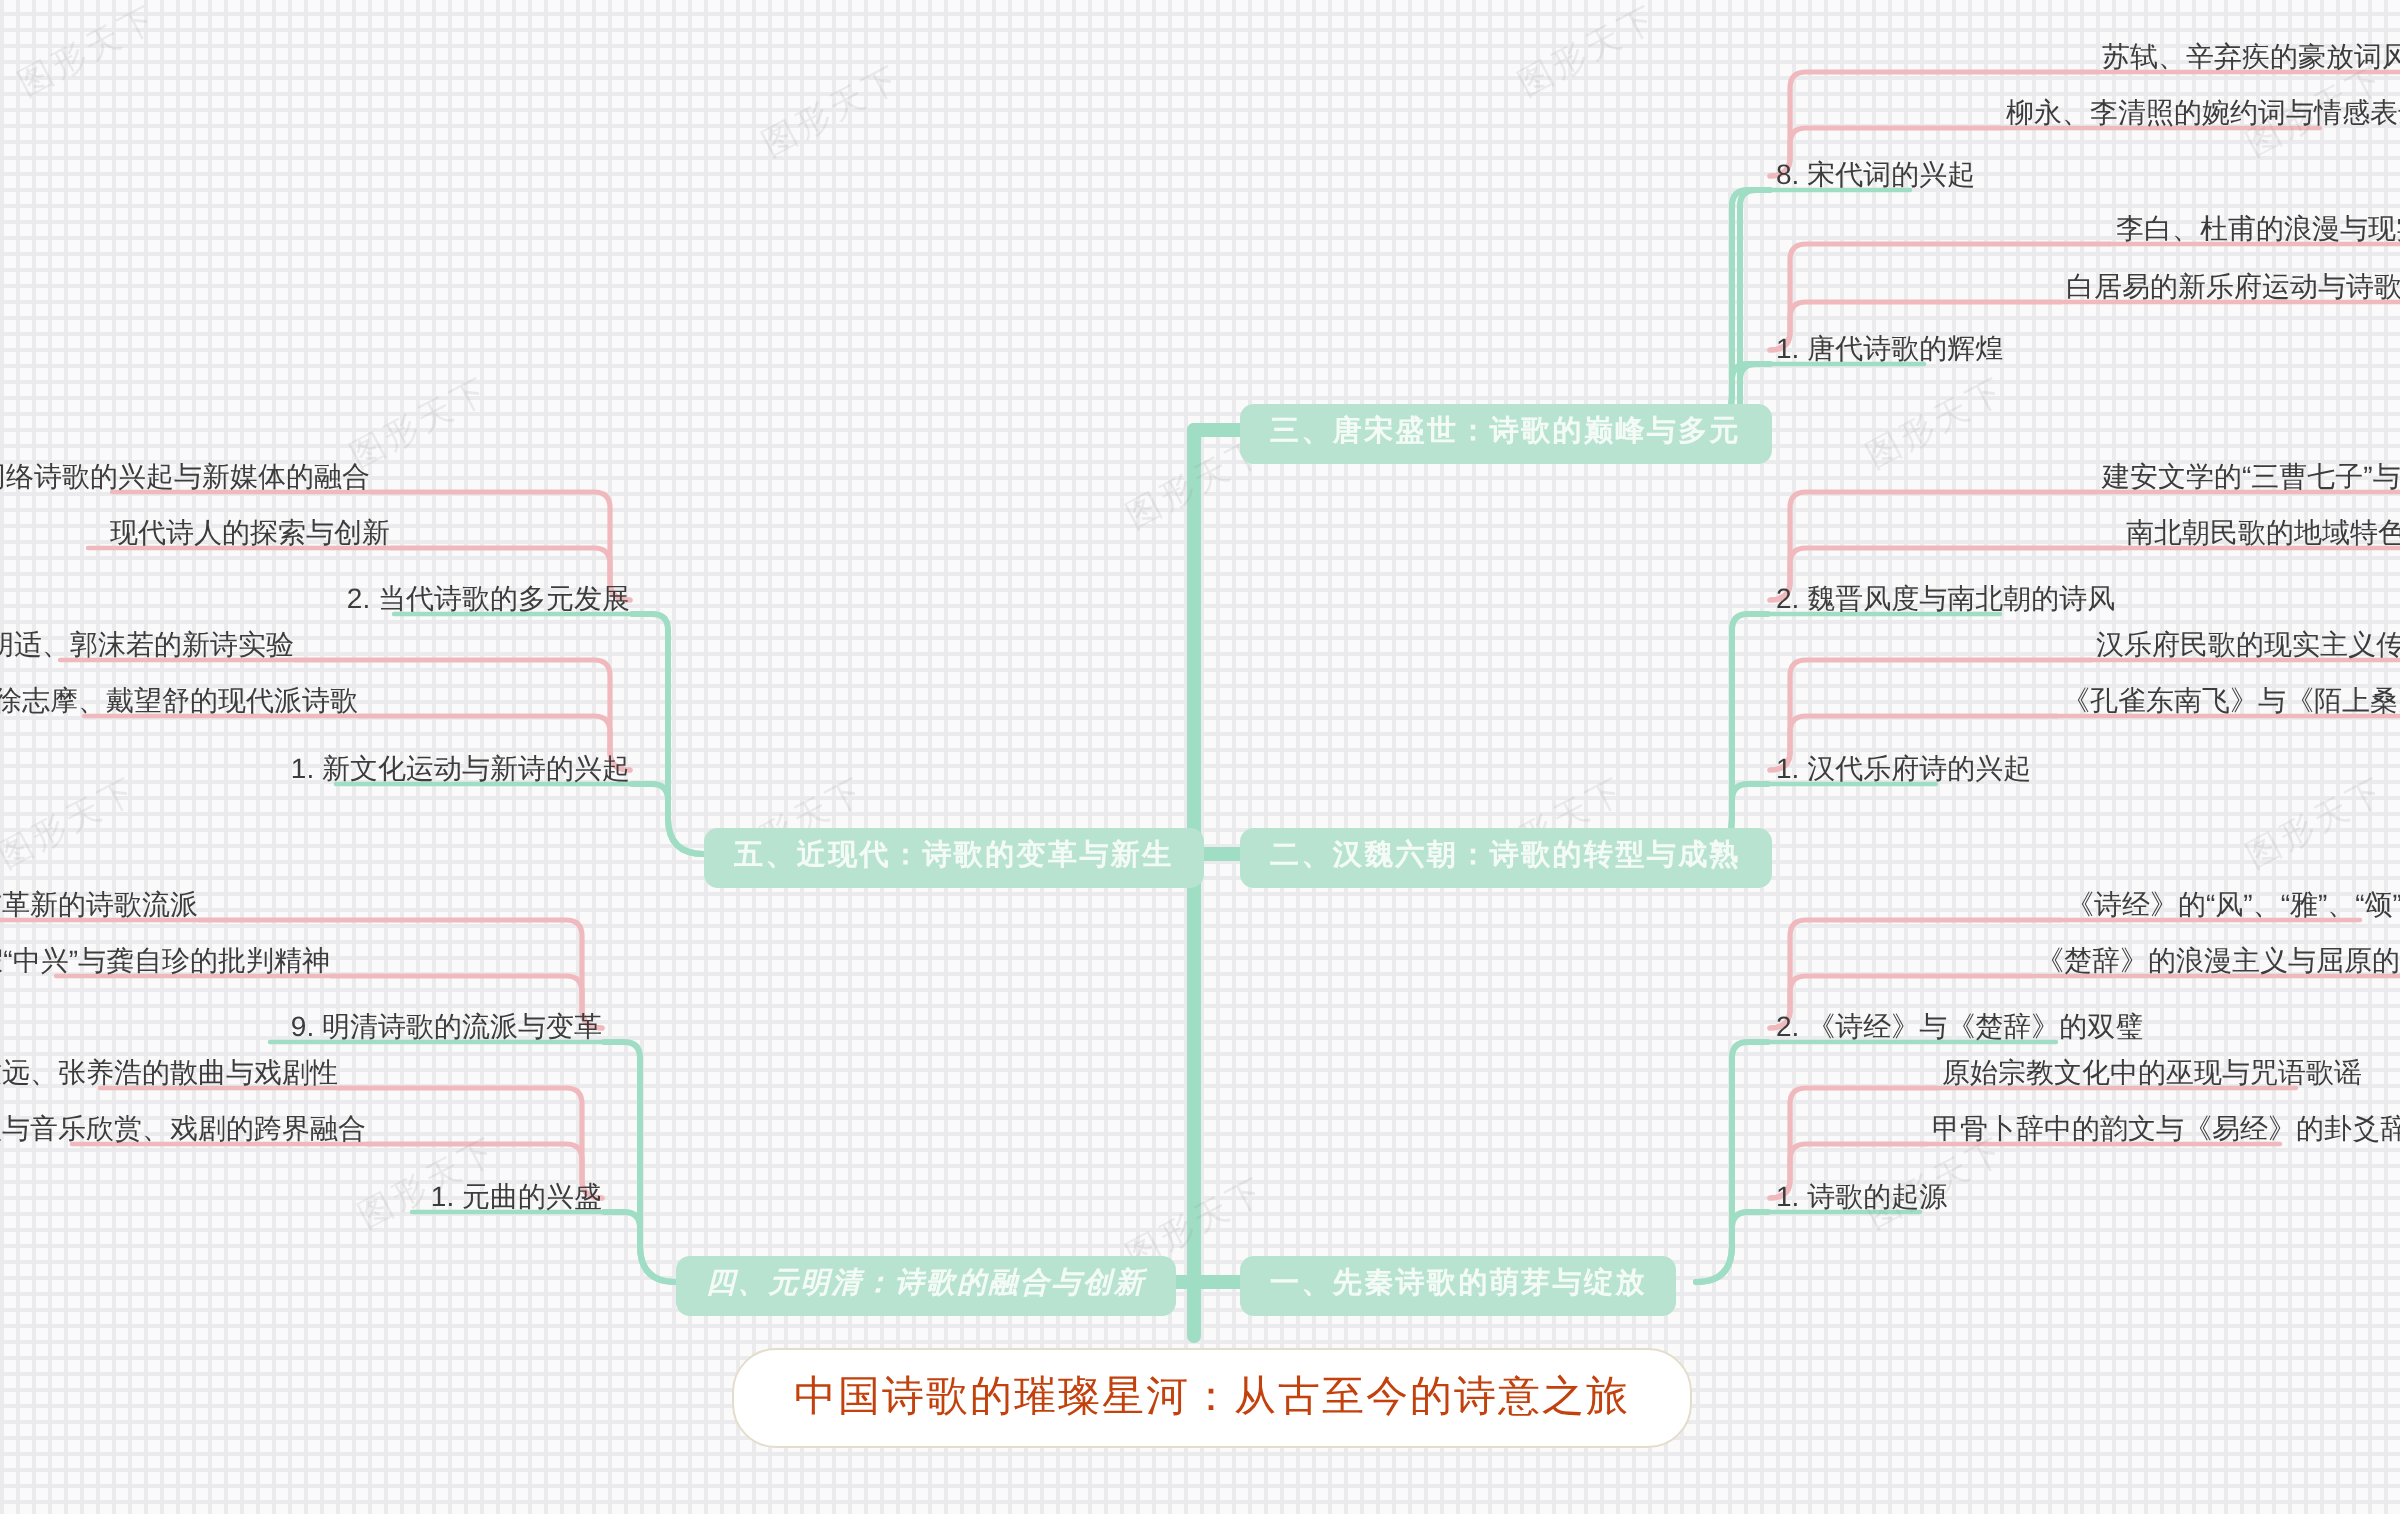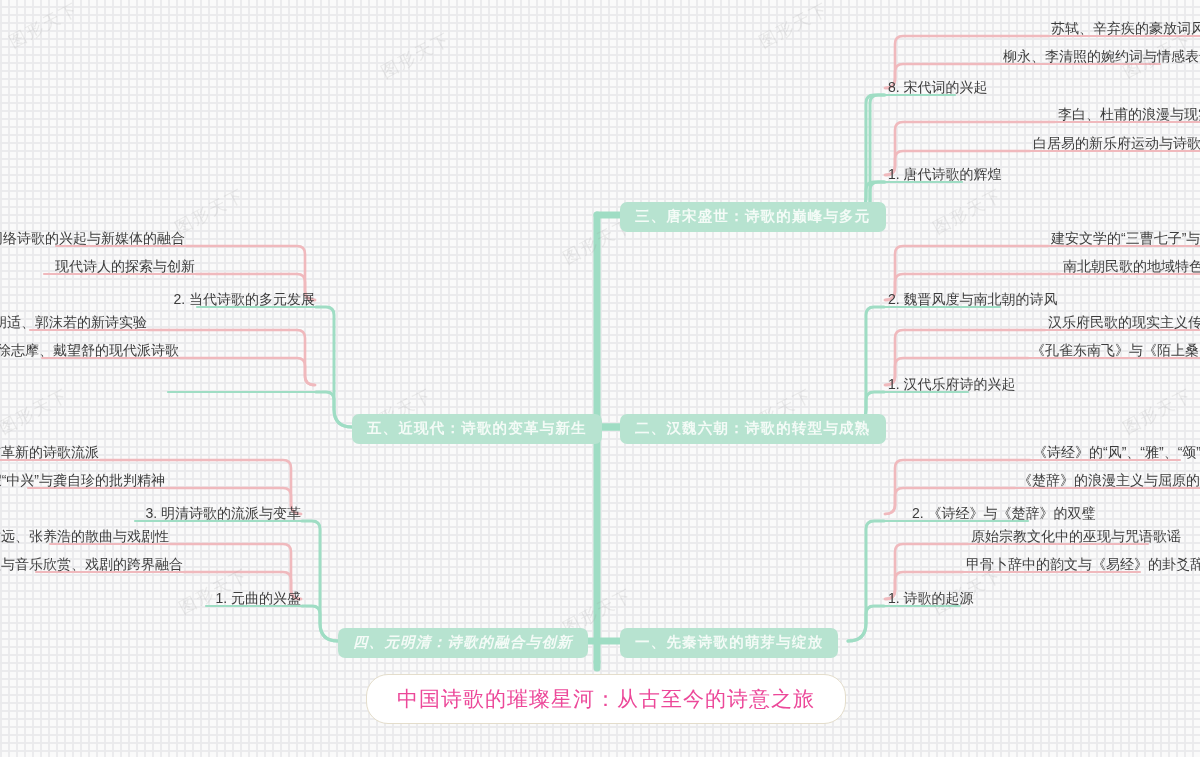--- a/index.html
+++ b/index.html
@@ -337,6 +337,7 @@
   <div class="node leaf-node" style="left:1016px; top:470px;">《楚辞》的浪漫主义与屈原的《离骚》</div>
   <div class="node leaf-node" style="left:1031px; top:442px;">《诗经》的“风”、“雅”、“颂”与现实主义精神</div>
 
+  <div class="node sub-node align-right" style="left:317px; top:374px;">1. 新文化运动与新诗的兴起</div>
   <div class="node leaf-node align-right" style="left:181px; top:340px;">徐志摩、戴望舒的现代派诗歌</div>
   <div class="node leaf-node align-right" style="left:149px; top:312px;">胡适、郭沫若的新诗实验</div>
 

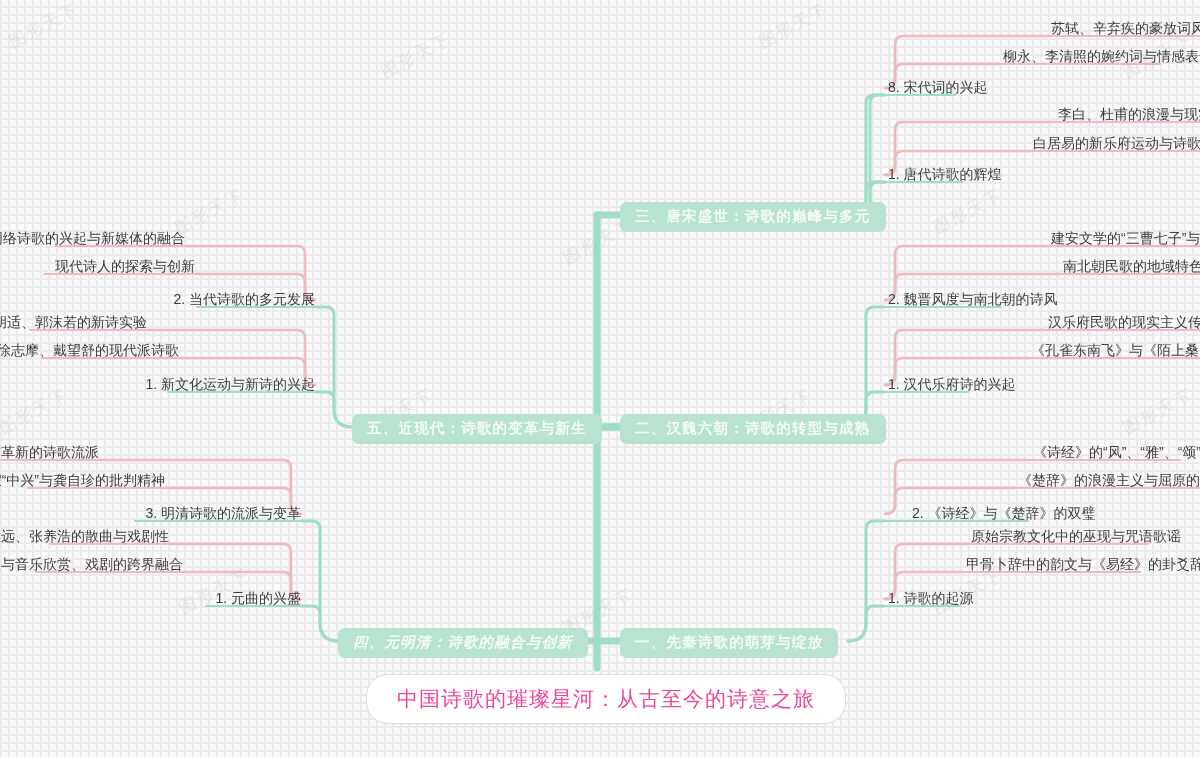--- a/index.html
+++ b/index.html
@@ -349,7 +349,7 @@
   <div class="node leaf-node align-right" style="left:185px; top:554px;">诗歌与音乐欣赏、戏剧的跨界融合</div>
   <div class="node leaf-node align-right" style="left:171px; top:526px;">马致远、张养浩的散曲与戏剧性</div>
 
-  <div class="node sub-node align-right" style="left:303px; top:503px;">3. 明清诗歌的流派与变革</div>
+  <div class="node sub-node align-right" style="left:303px; top:503px;">9. 明清诗歌的流派与变革</div>
   <div class="node leaf-node align-right" style="left:167px; top:470px;">清代诗歌的虚假“中兴”与龚自珍的批判精神</div>
   <div class="node leaf-node align-right" style="left:101px; top:442px;">明代“复古”与革新的诗歌流派</div>
 

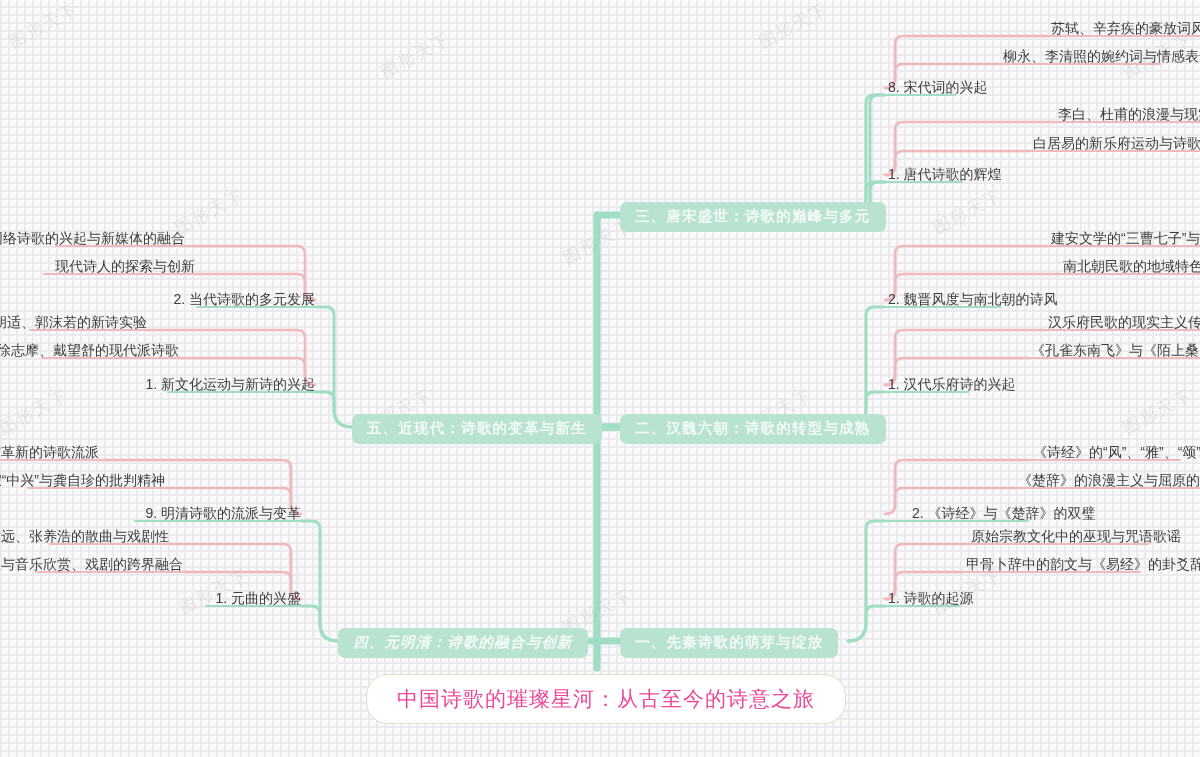--- a/index.html
+++ b/index.html
@@ -333,7 +333,7 @@
   <div class="node leaf-node" style="left:964px; top:554px;">甲骨卜辞中的韵文与《易经》的卦爻辞</div>
   <div class="node leaf-node" style="left:969px; top:526px;">原始宗教文化中的巫现与咒语歌谣</div>
 
-  <div class="node sub-node" style="left:886px; top:503px;margin-left:24px;">2. 《诗经》与《楚辞》的双璧</div>
+  <div class="node sub-node" style="left:886px; top:503px;">2. 《诗经》与《楚辞》的双璧</div>
   <div class="node leaf-node" style="left:1016px; top:470px;">《楚辞》的浪漫主义与屈原的《离骚》</div>
   <div class="node leaf-node" style="left:1031px; top:442px;">《诗经》的“风”、“雅”、“颂”与现实主义精神</div>
 

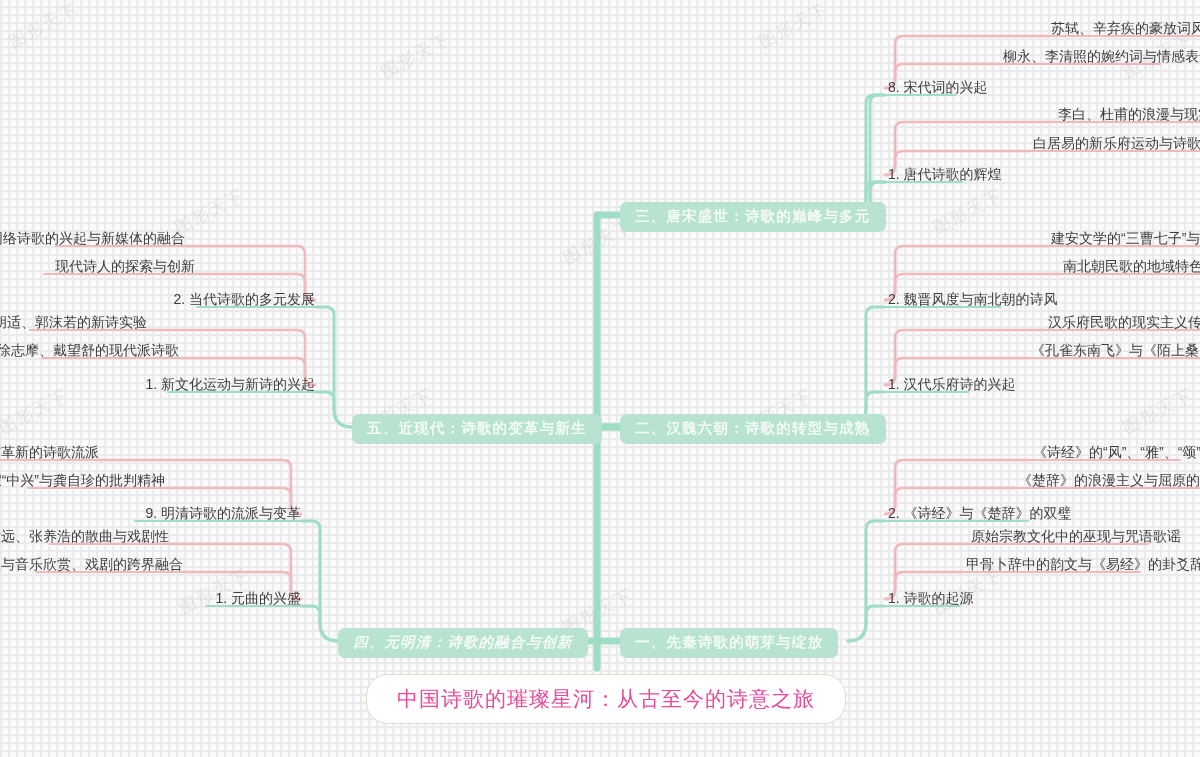--- a/index.html
+++ b/index.html
@@ -98,7 +98,7 @@
     border-radius: 22px;
     padding: 11px 30px;
     font-size: 21px;
-    color: #ec4899;
+    color: #c2410c;
     letter-spacing: 1px;
     line-height: 1.25;
   }

